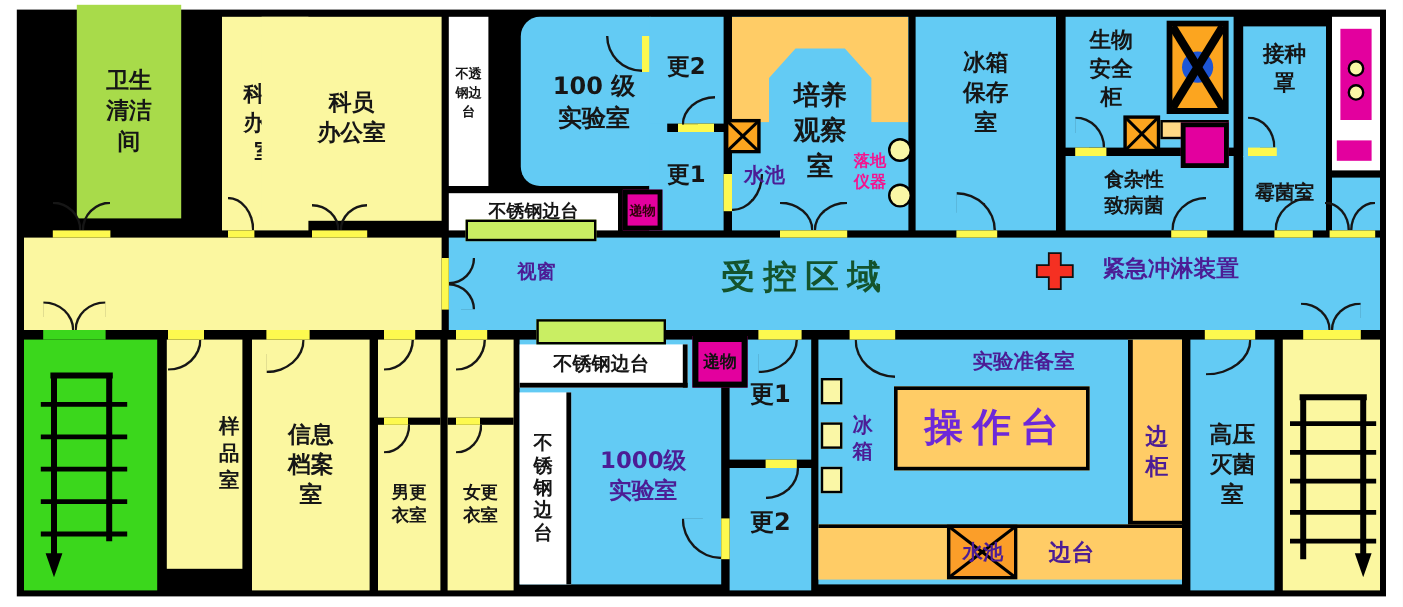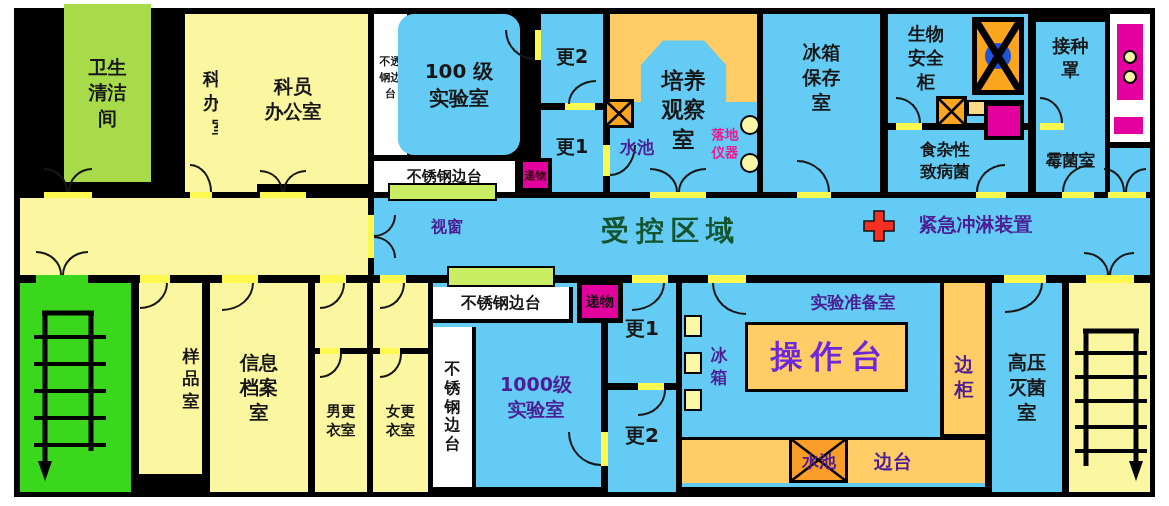--- a/index.html
+++ b/index.html
@@ -50,7 +50,7 @@
 钢边
 台</span>
   </div>
-  <div class="room blue" style="left:398px;top:14px;width:122px;height:141px;border-radius:16px;">
+  <div class="room blue" style="left:434px;top:14px;width:122px;height:141px;border-radius:16px;">
     <span class="lbl" style="font-size:20px;">100 级
 实验室</span>
   </div>

